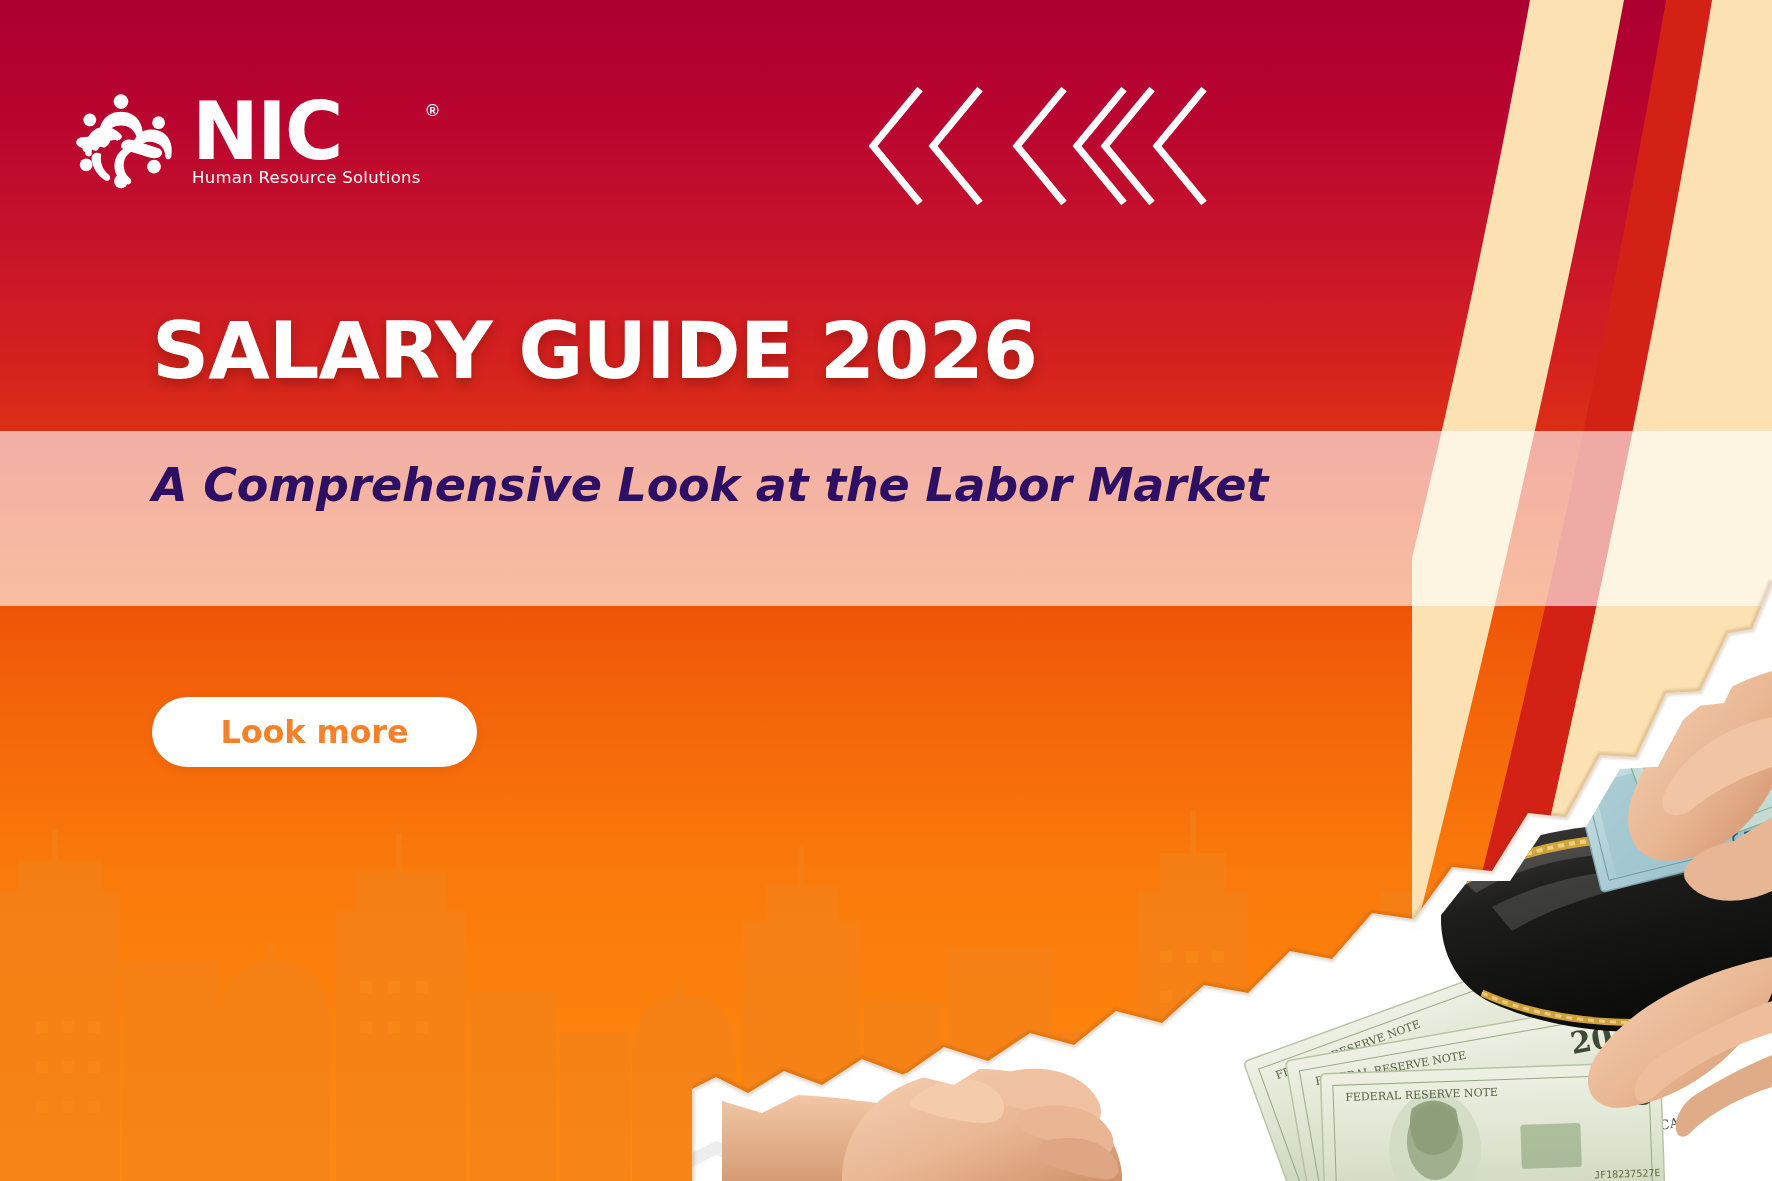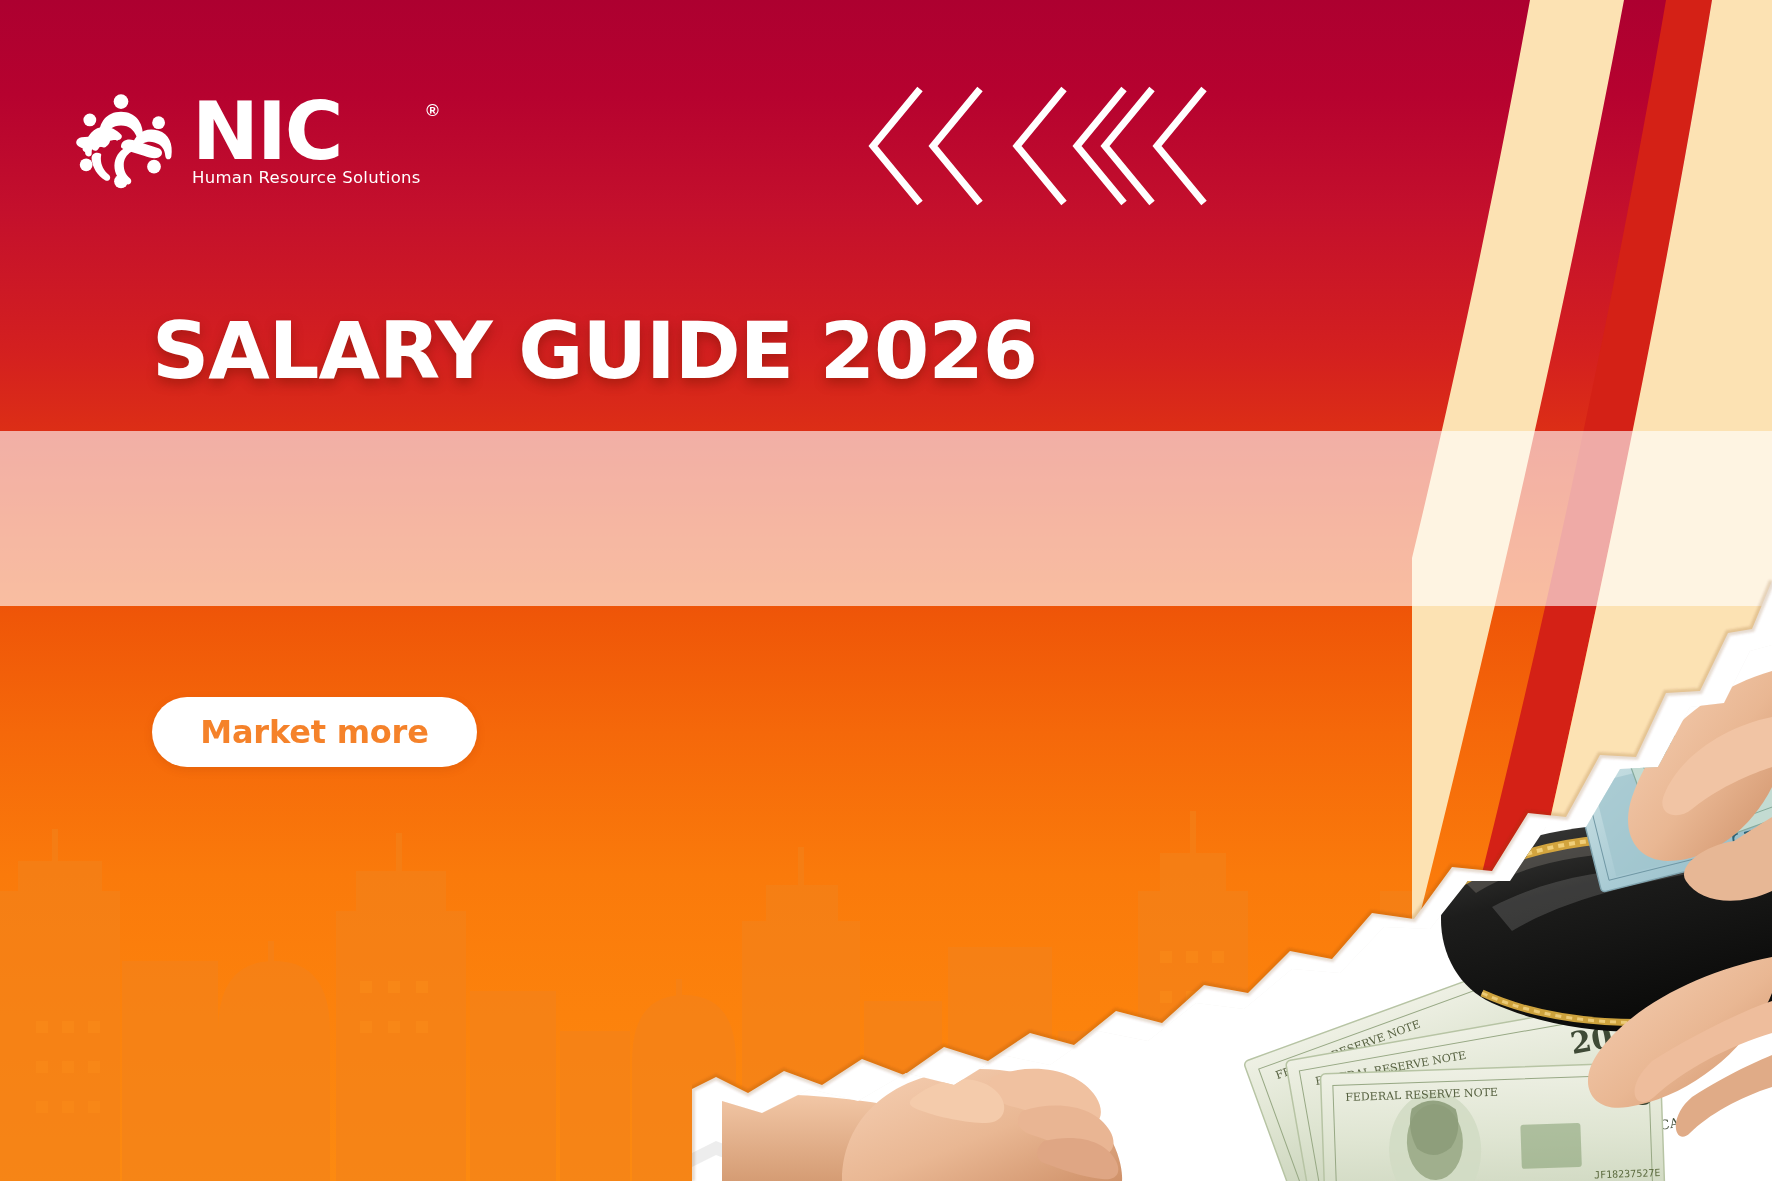--- a/index.html
+++ b/index.html
@@ -246,6 +246,7 @@
 
   <div class="band"></div>
   <div class="subtitle">
+    <span>A Comprehensive Look at the Labor Market</span>
   </div>
 
   <button class="cta">

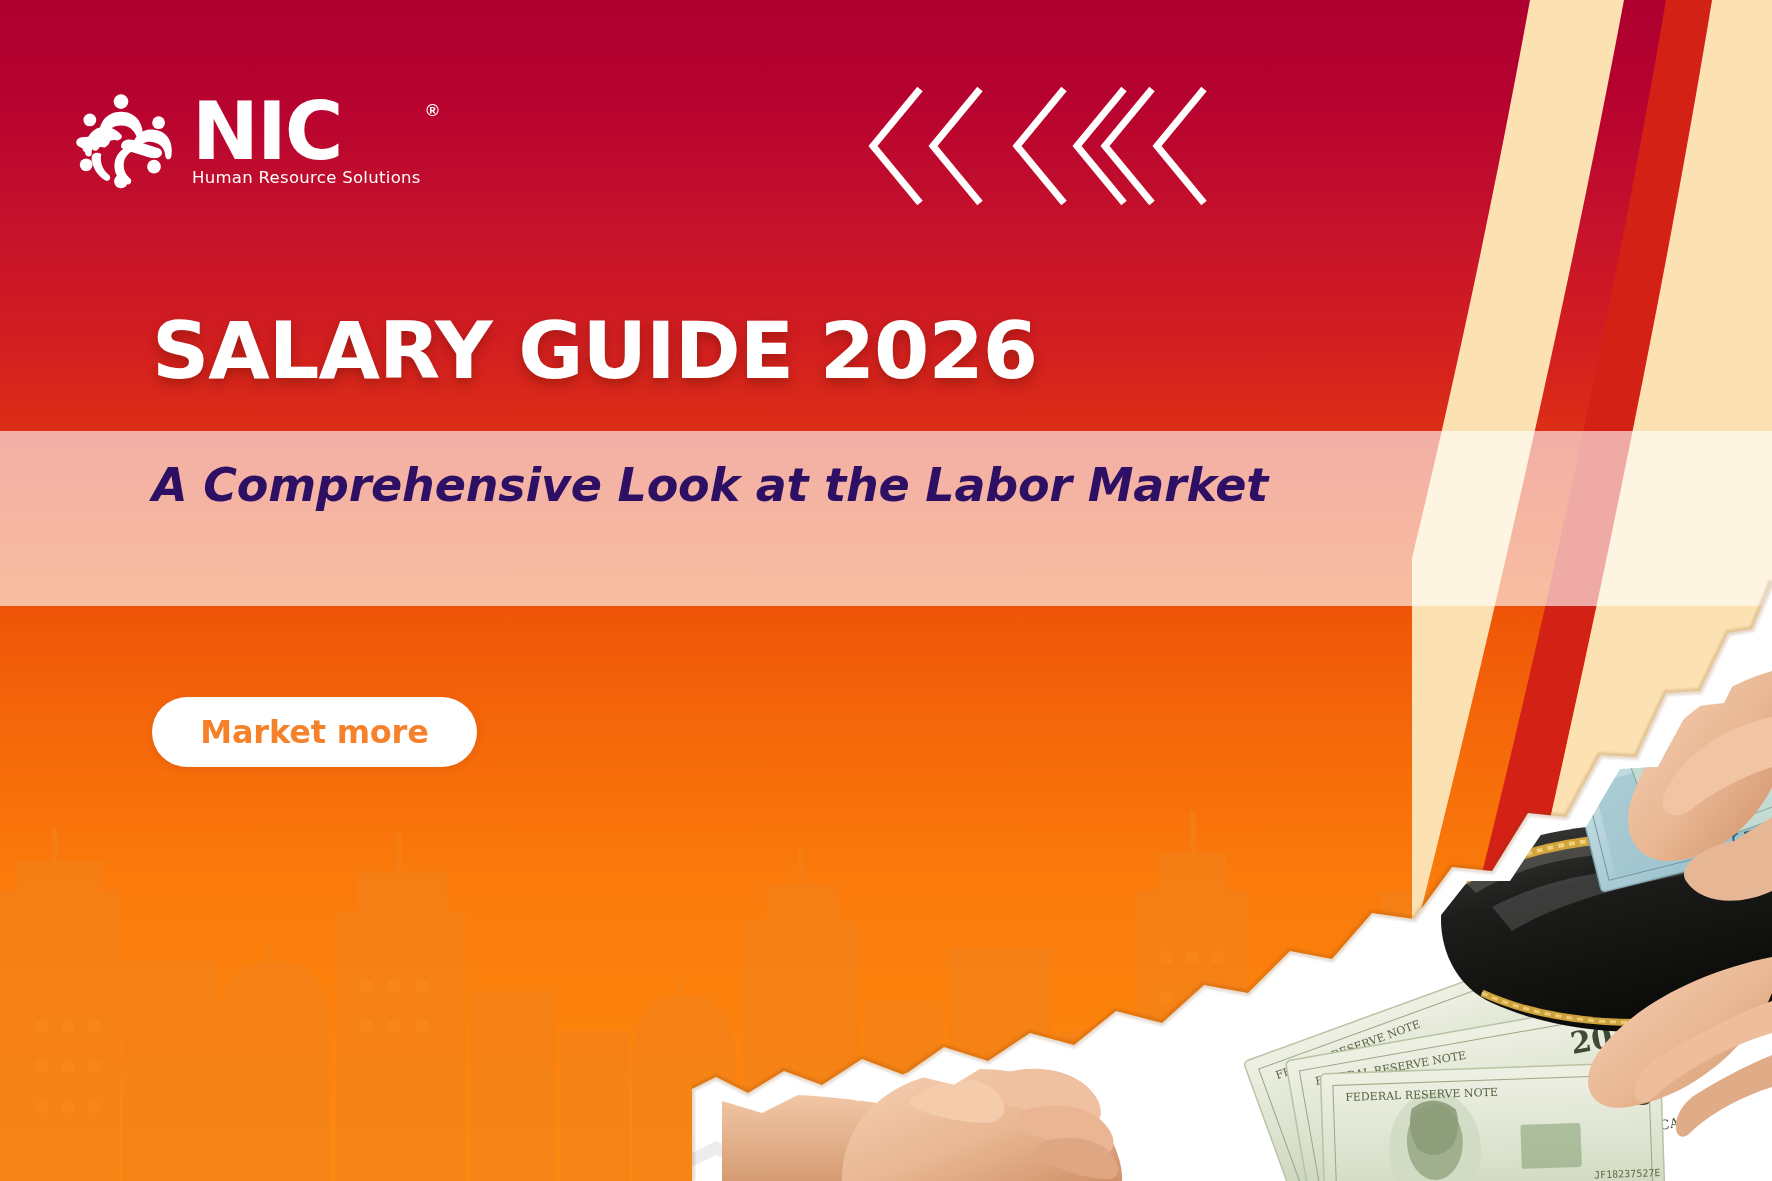--- a/index.html
+++ b/index.html
@@ -250,7 +250,7 @@
   </div>
 
   <button class="cta">
-    <span class="cta-label">Market more</span>
+    <span class="cta-label">Look more</span>
   </button>
 
   <svg class="collage" viewBox="0 0 1080 640">

